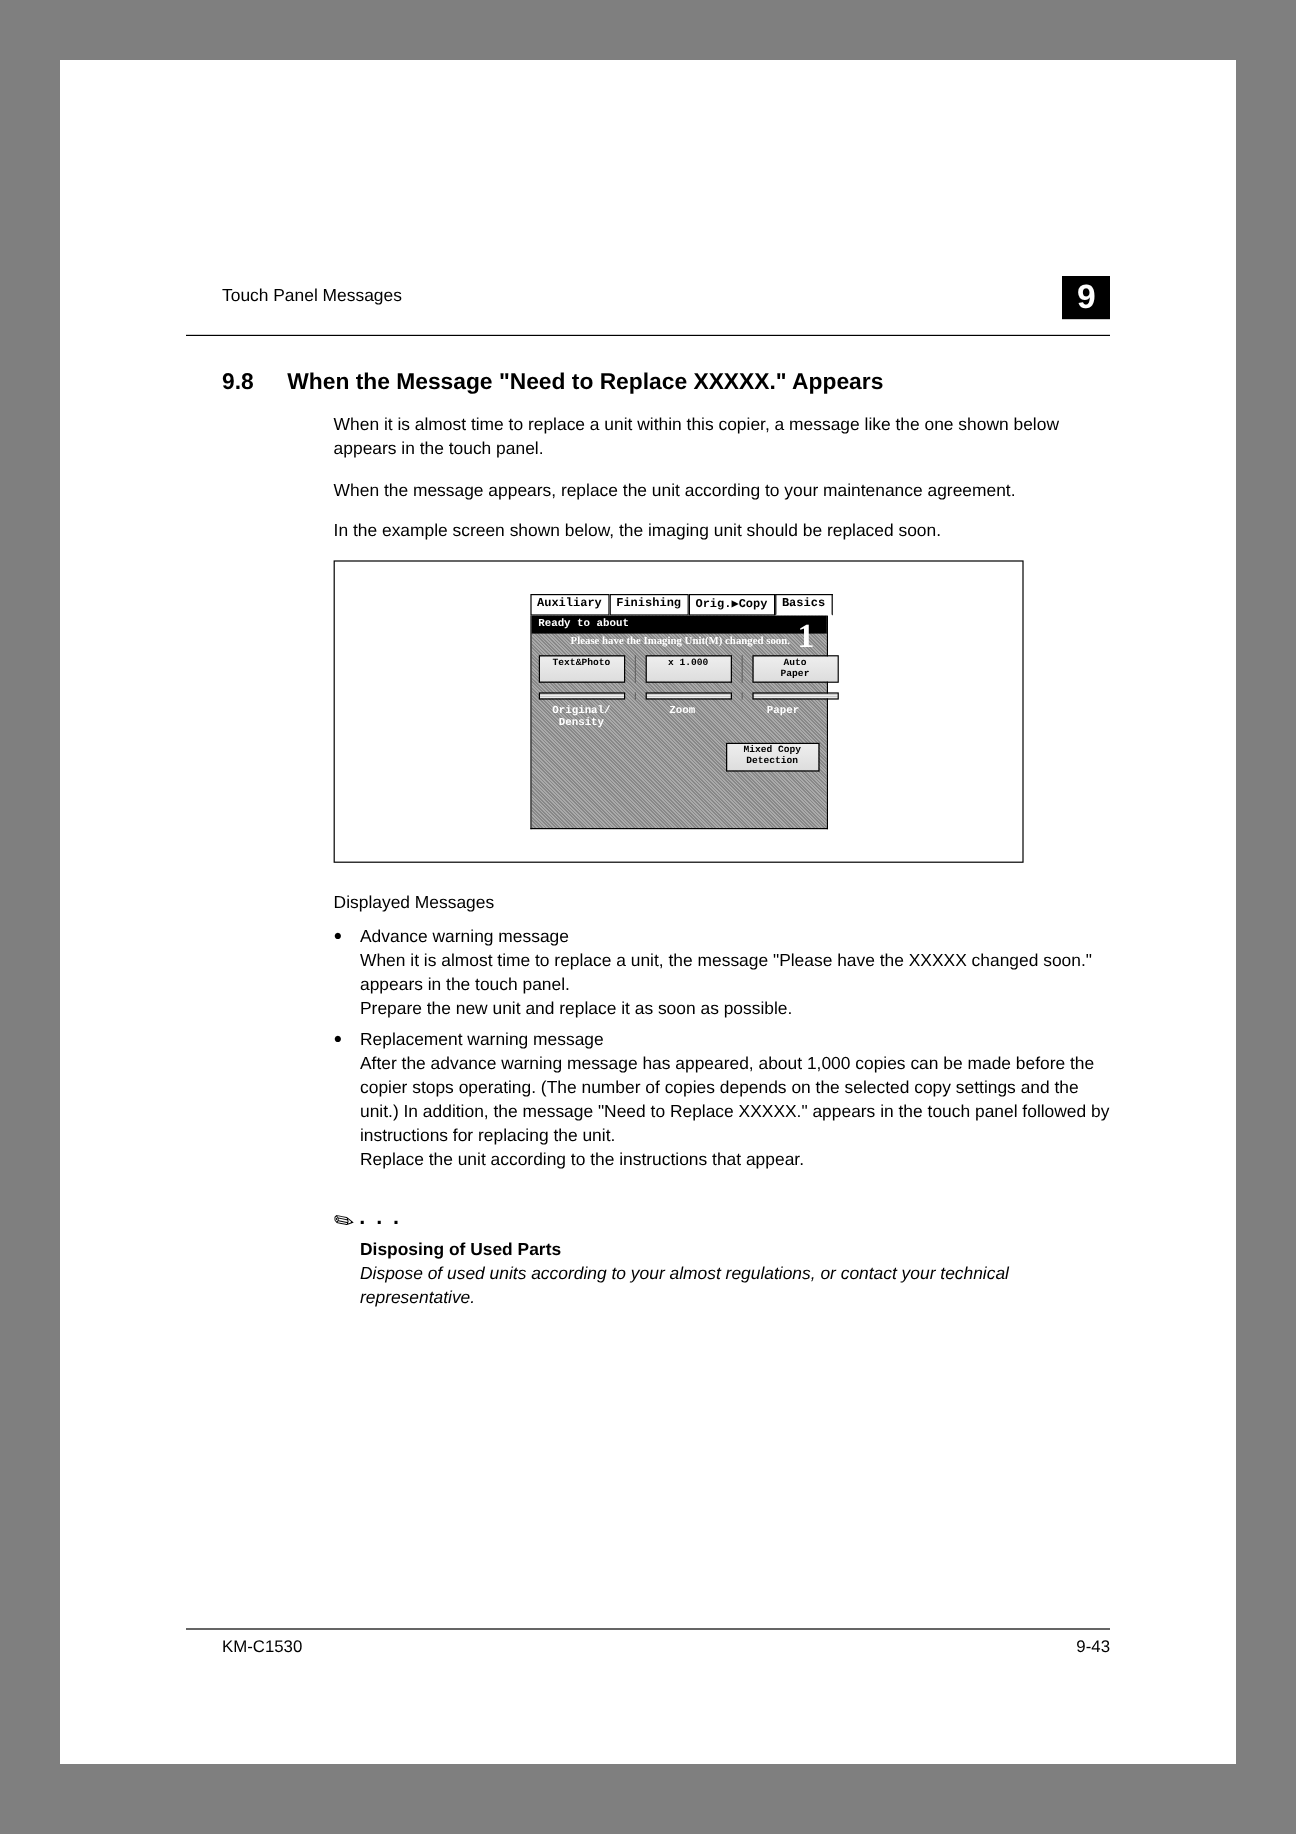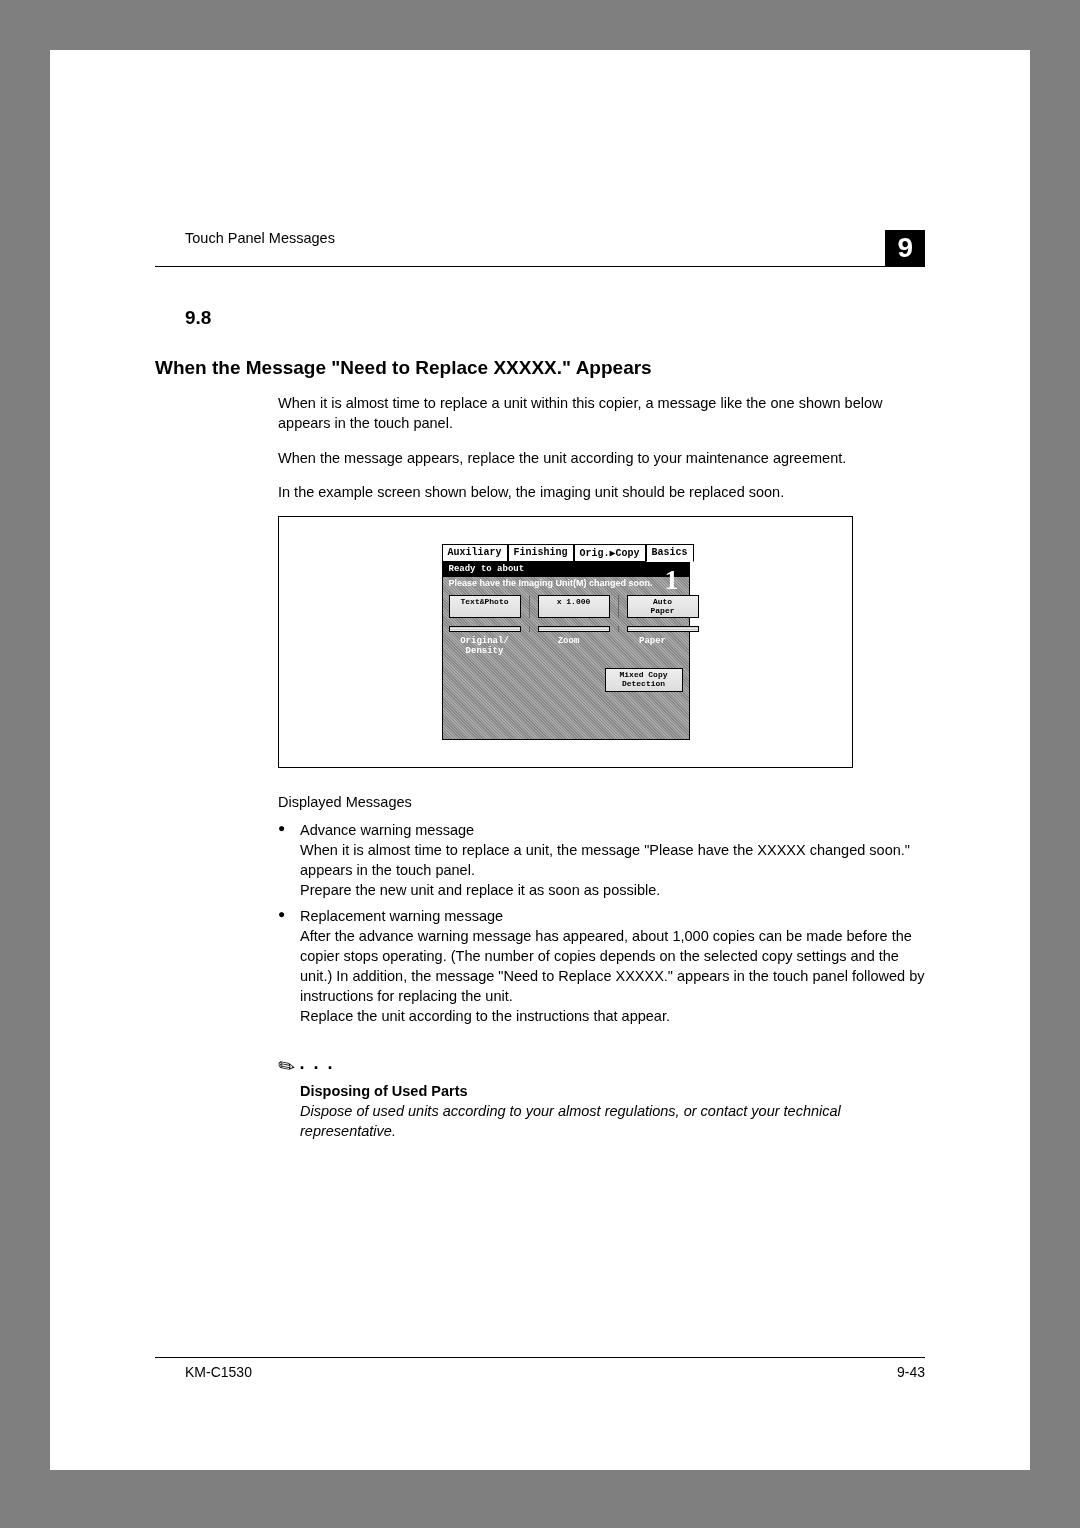--- a/index.html
+++ b/index.html
@@ -24,10 +24,10 @@
     .header-row {
       display: flex;
       justify-content: space-between;
-      align-items: flex-start;
+      align-items: center;
       border-bottom: 1px solid #000;
-      padding-bottom: 3px;
-      margin-bottom: 40px;
+      padding-bottom: 16px;
+      margin-bottom: 28px;
     }
     .header-title {
       font-size: 14.5px;

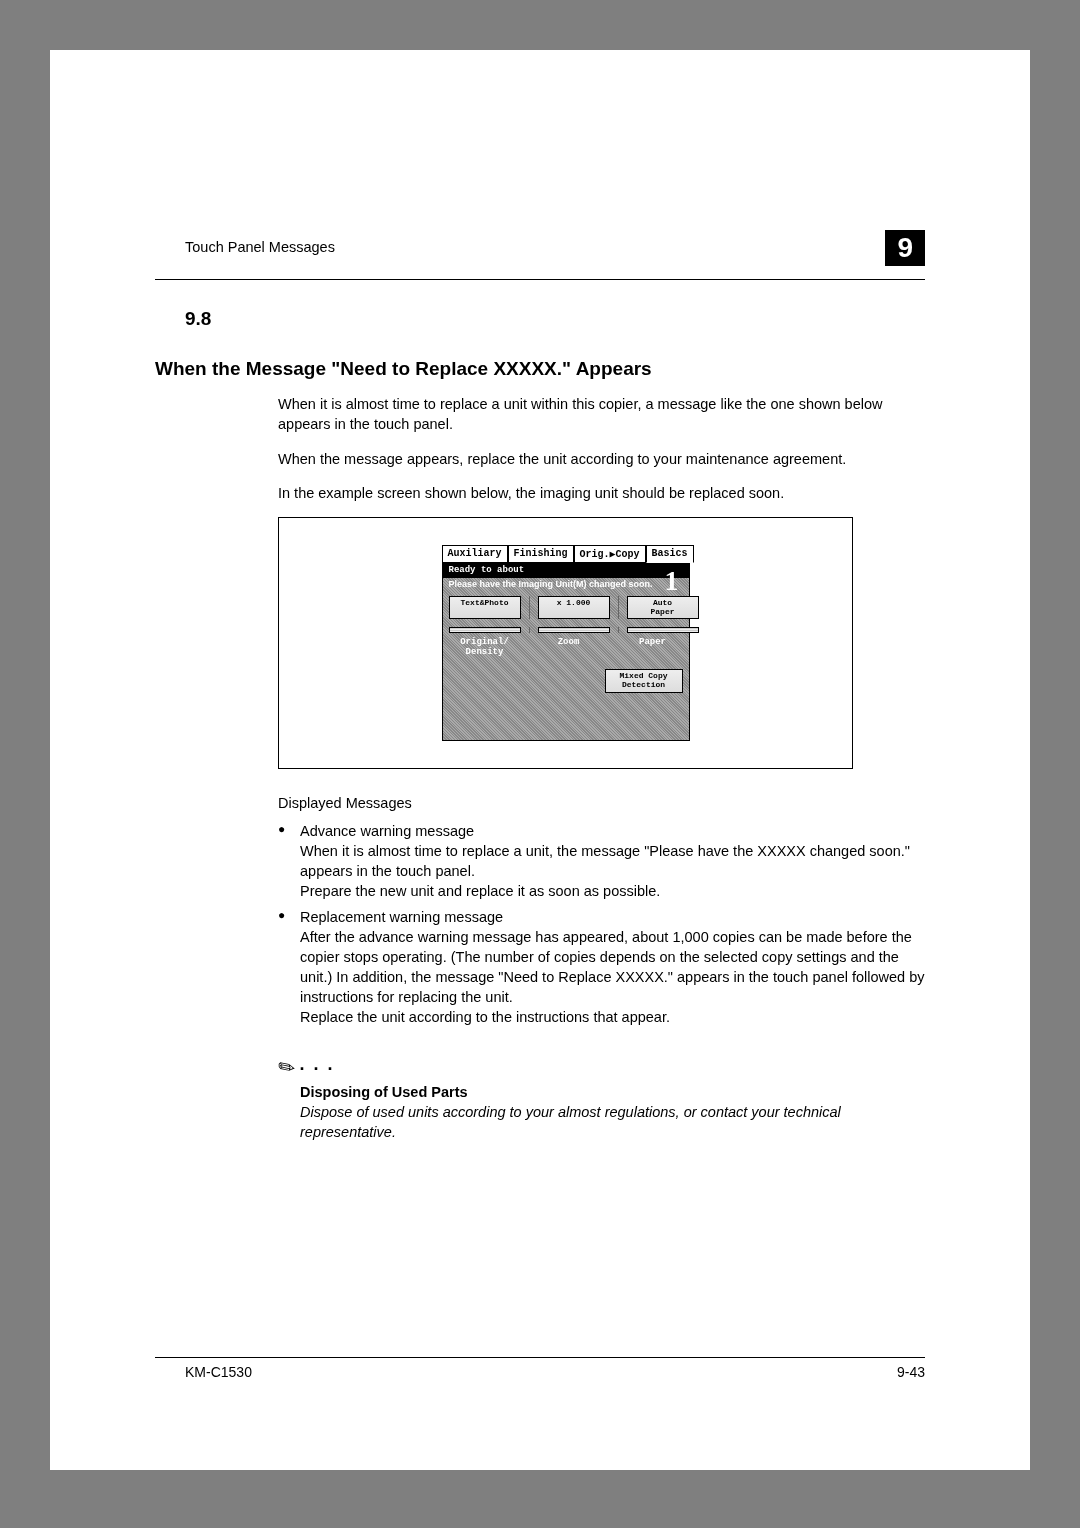--- a/index.html
+++ b/index.html
@@ -51,7 +51,6 @@
       font-weight: bold;
       font-size: 19px;
       margin-bottom: 14px;
-      flex-direction: column;
     }
     .section-number {
       margin-left: 30px;

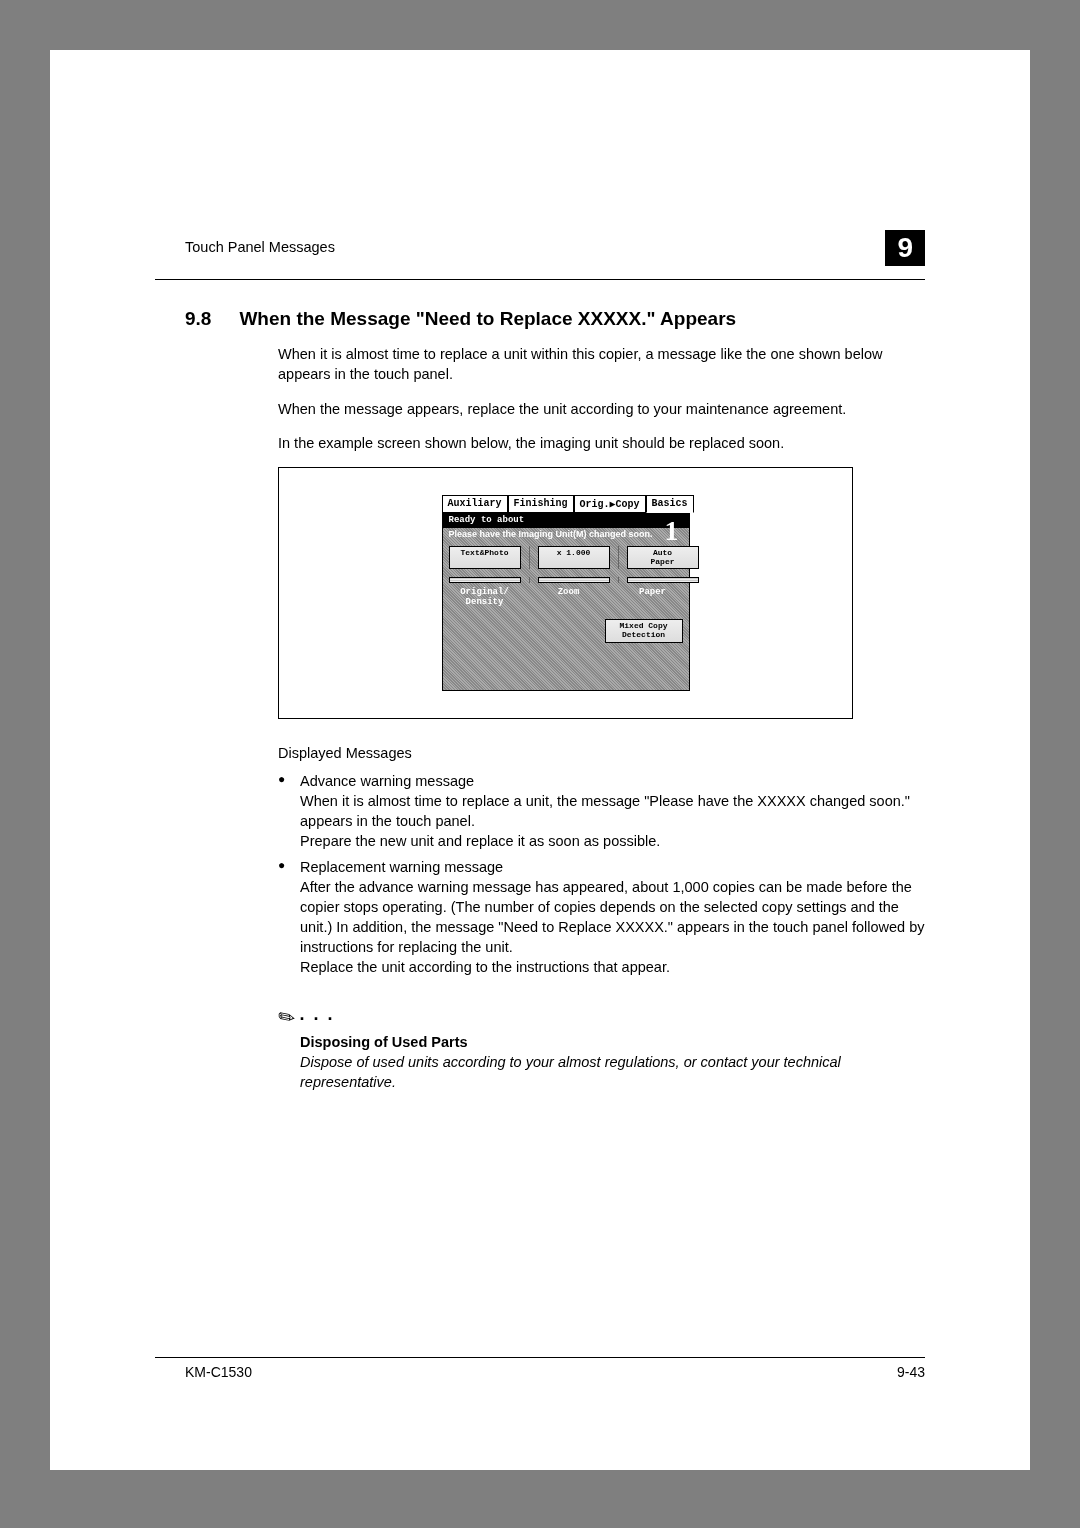--- a/index.html
+++ b/index.html
@@ -115,11 +115,12 @@
     }
     .status-msg {
       color: #fff;
-      font-family: Liberation Sans, sans-serif;
+      font-family: Liberation Serif, serif;
       font-size: 9px;
       font-weight: bold;
       padding: 2px 6px;
       line-height: 1.1;
+      margin-left: 27px;
     }
     .copy-count {
       position: absolute;

